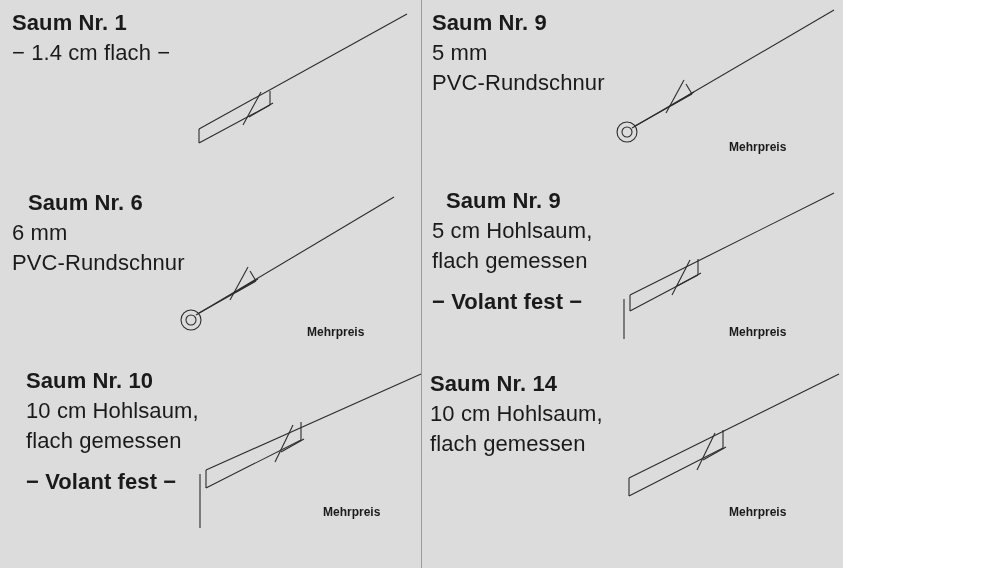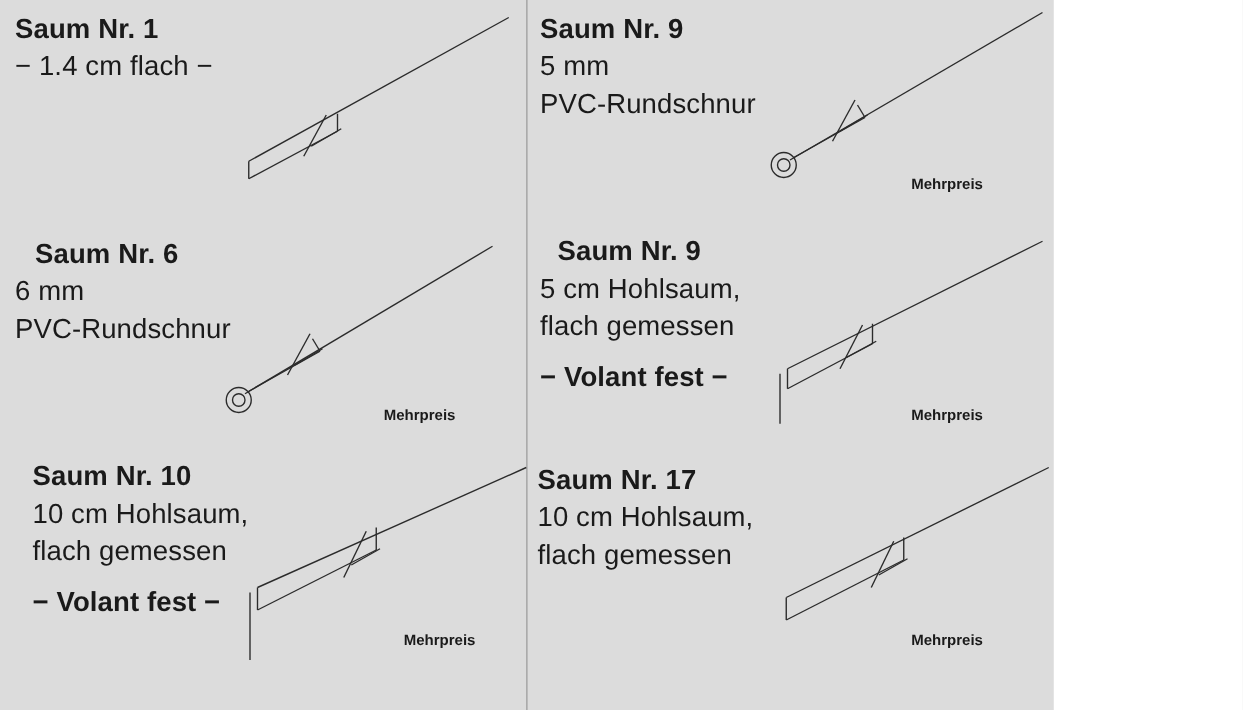--- a/index.html
+++ b/index.html
@@ -150,7 +150,7 @@
   </div>
 
   <div class="cell" style="left:422px;top:358px;width:421px;height:210px;">
-    <div class="txt title" style="left:8px;top:11px;">Saum Nr. 17</div>
+    <div class="txt title" style="left:8px;top:11px;">Saum Nr. 14</div>
     <div class="txt" style="left:8px;top:41px;">10 cm Hohlsaum,</div>
     <div class="txt" style="left:8px;top:71px;">flach gemessen</div>
     <svg class="fig" style="left:185px;top:12px;" width="240" height="150" viewBox="0 0 240 150">

